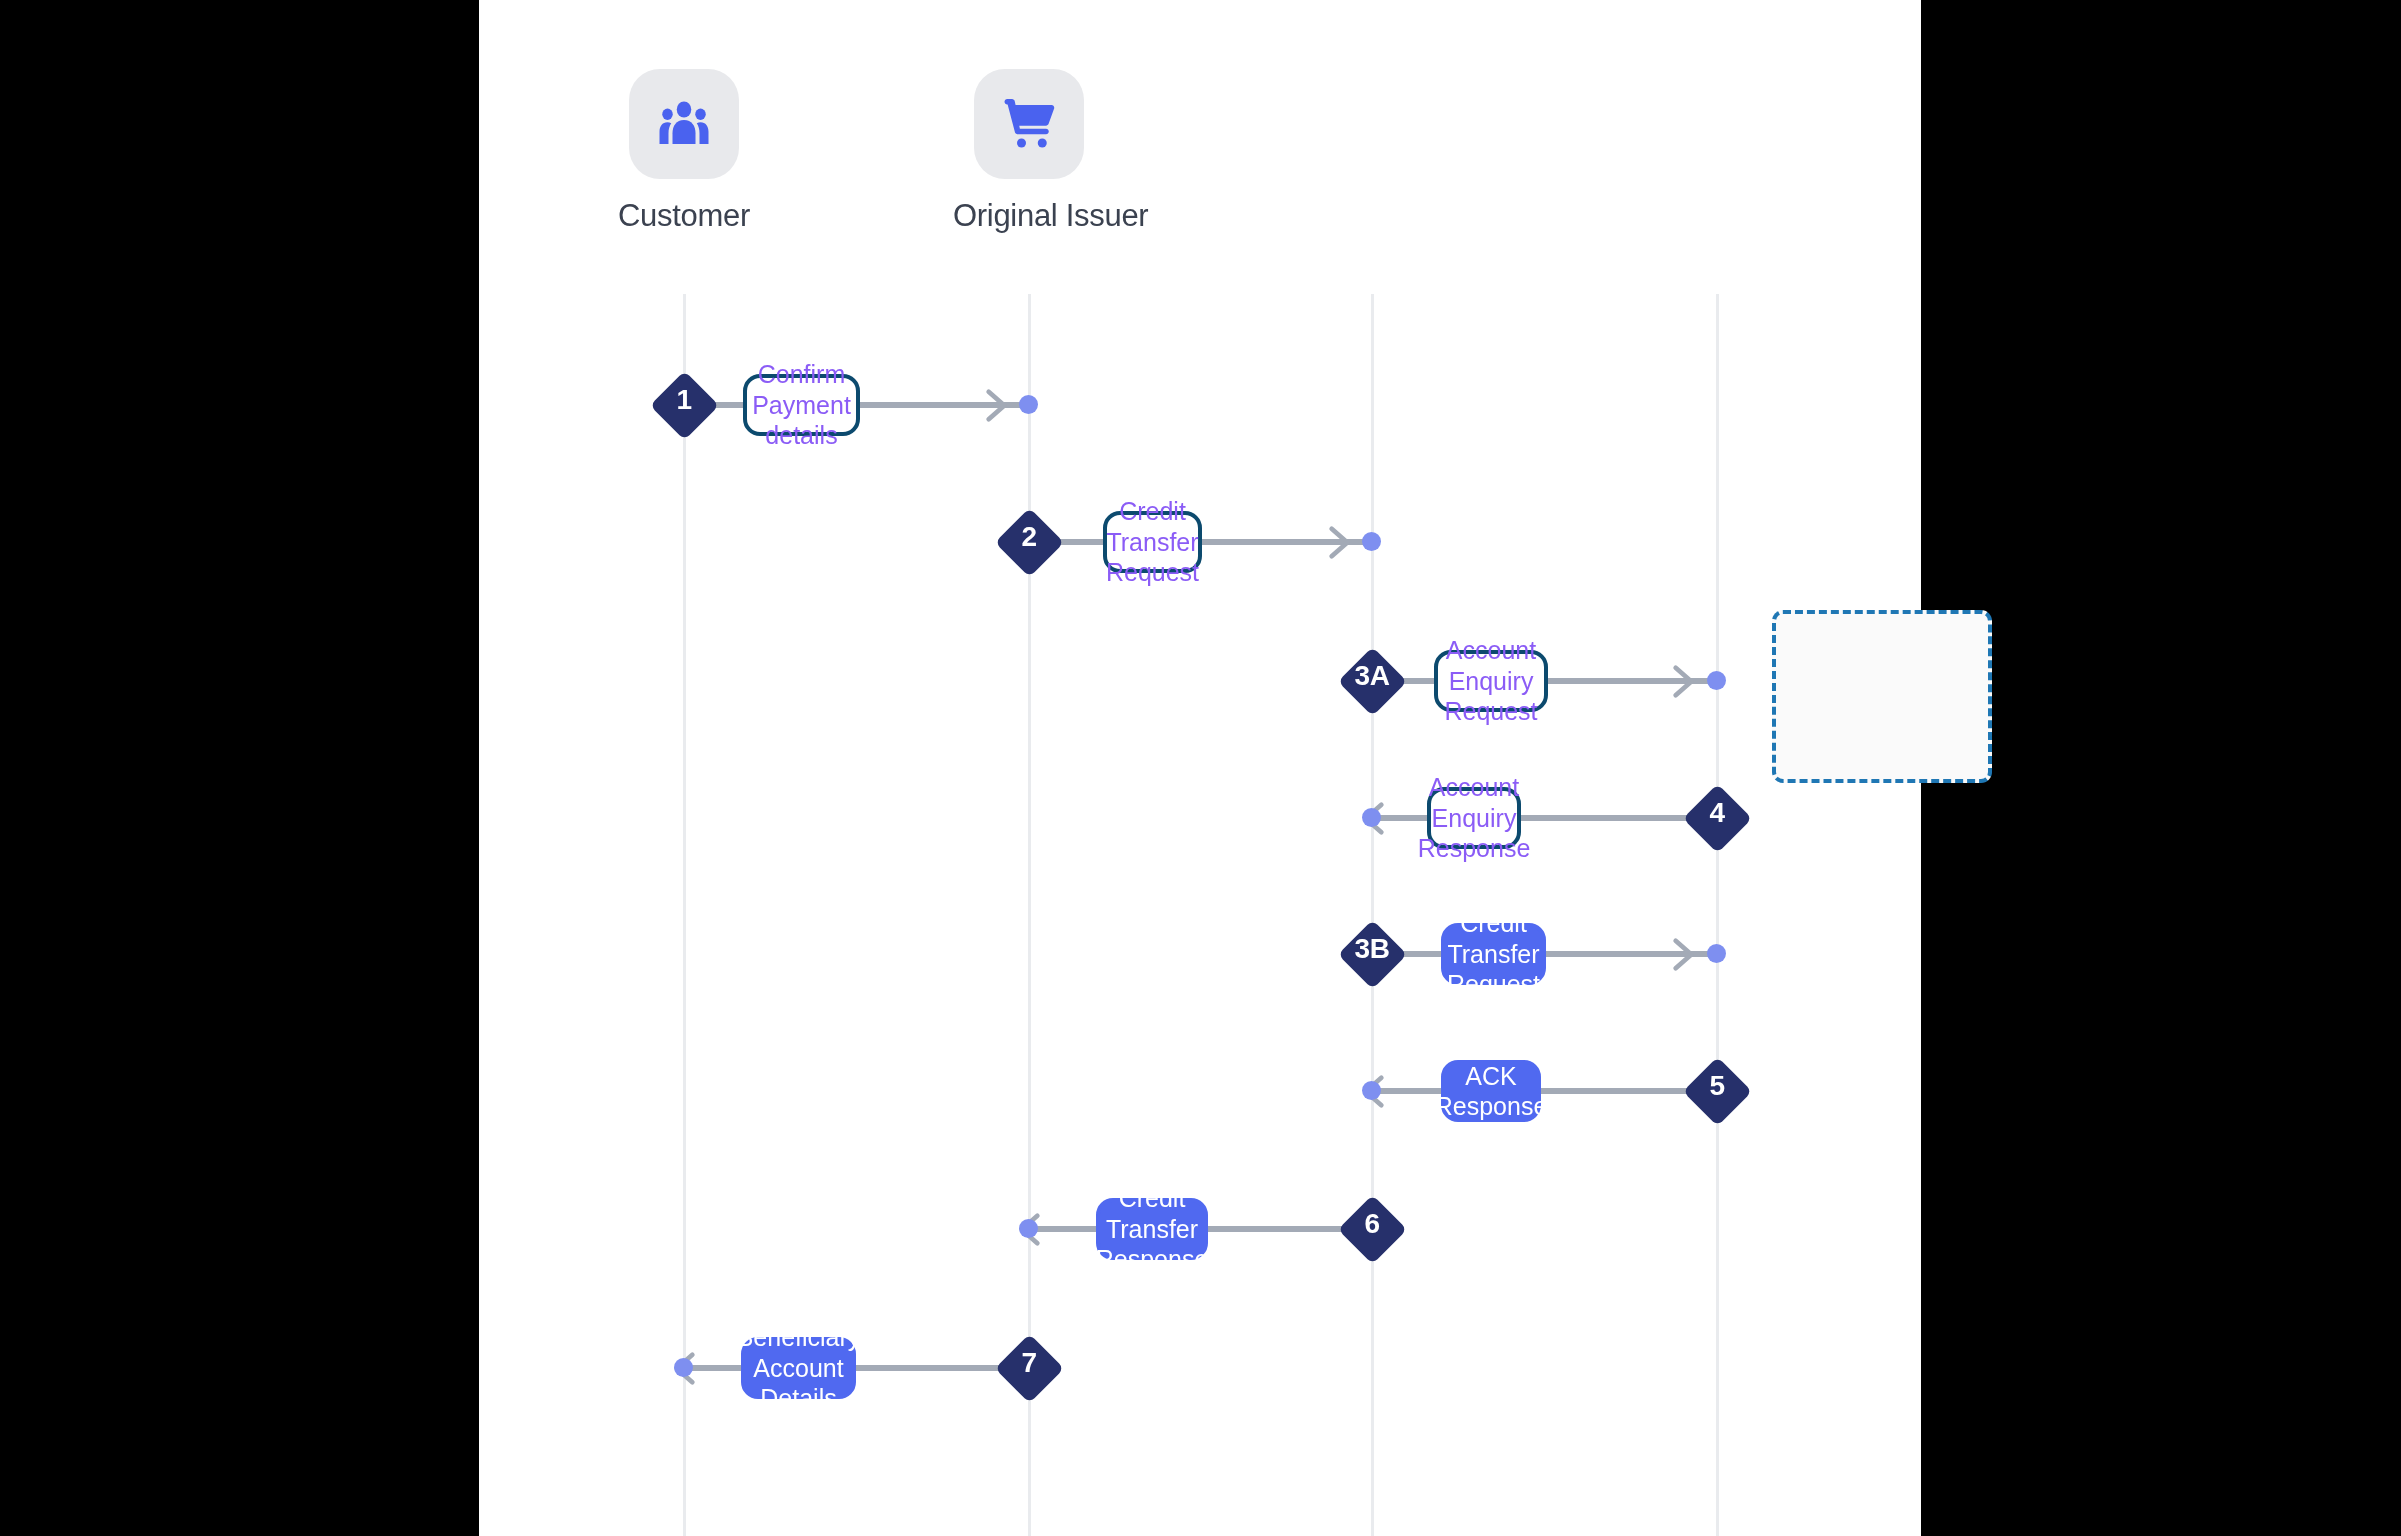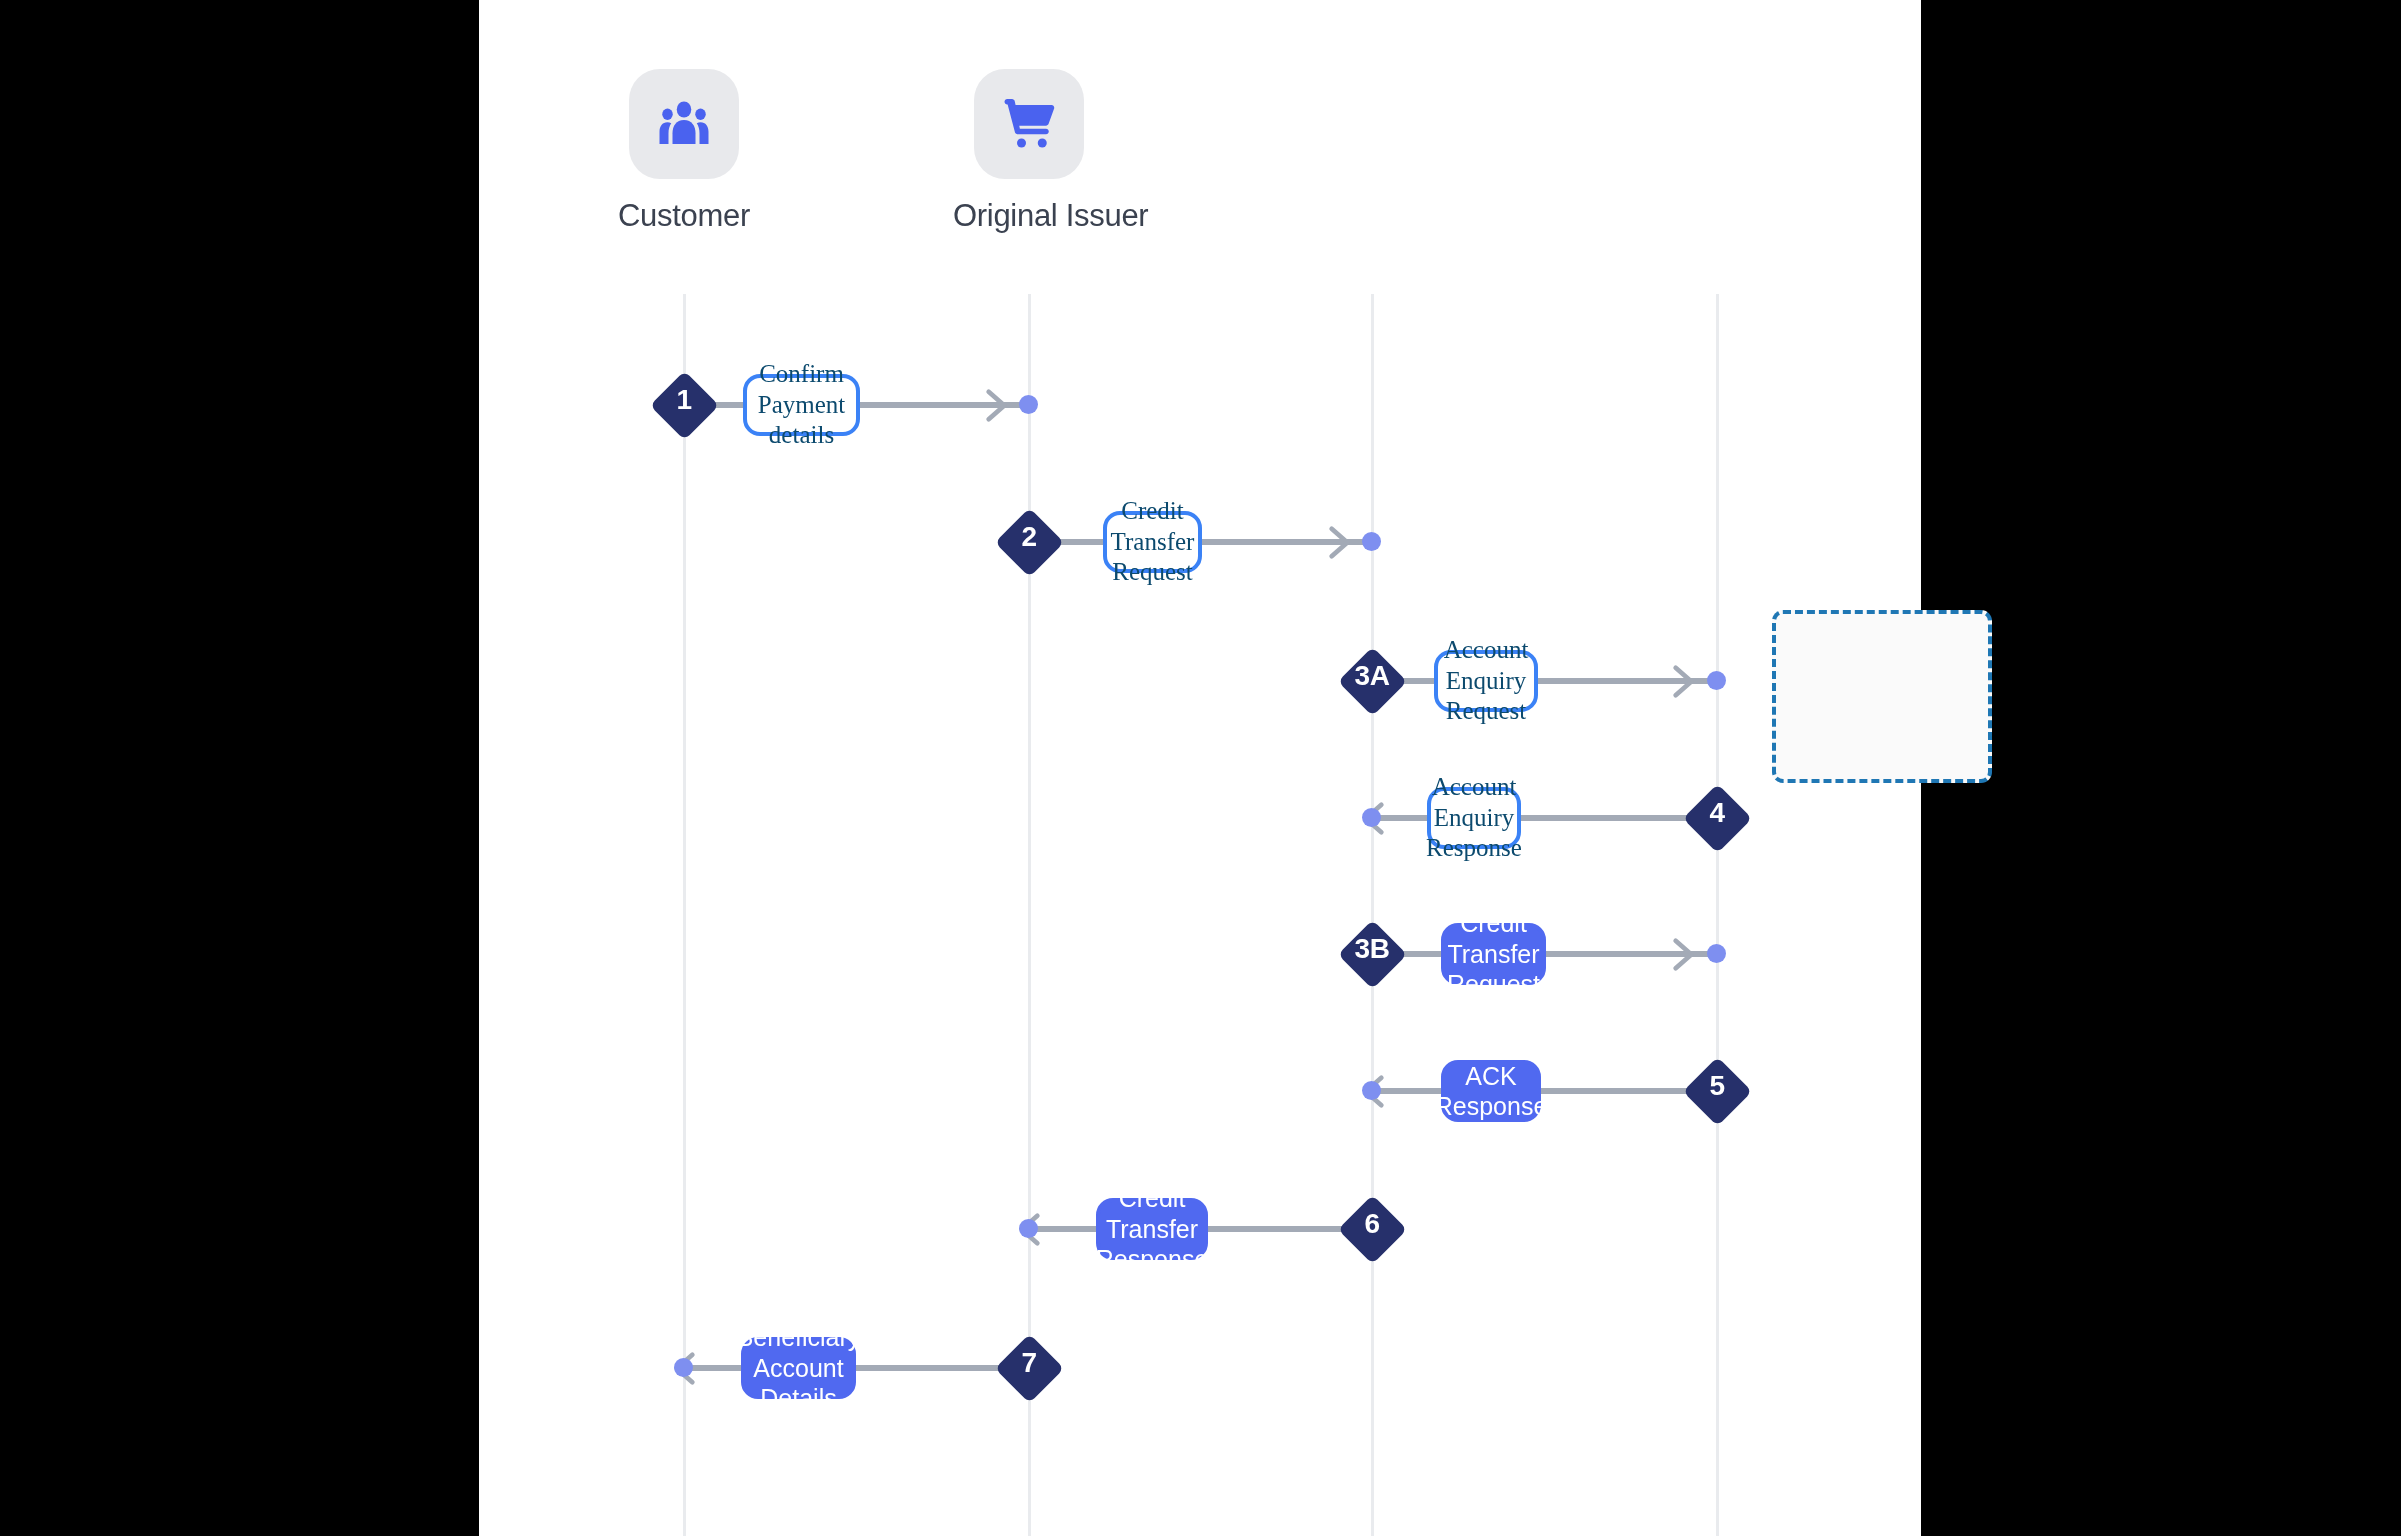--- a/index.html
+++ b/index.html
@@ -115,9 +115,8 @@
   }
   .pill.outline {
     background:#ffffff;
-    border:4px solid #3b82f6;
-    color:#0c4a6e;
-    font-family:Liberation Serif, serif;
+    border:4px solid #0c4a6e;
+    color:#8b5cf6;
   }
   .pill.filled {
     background:#5069f0;

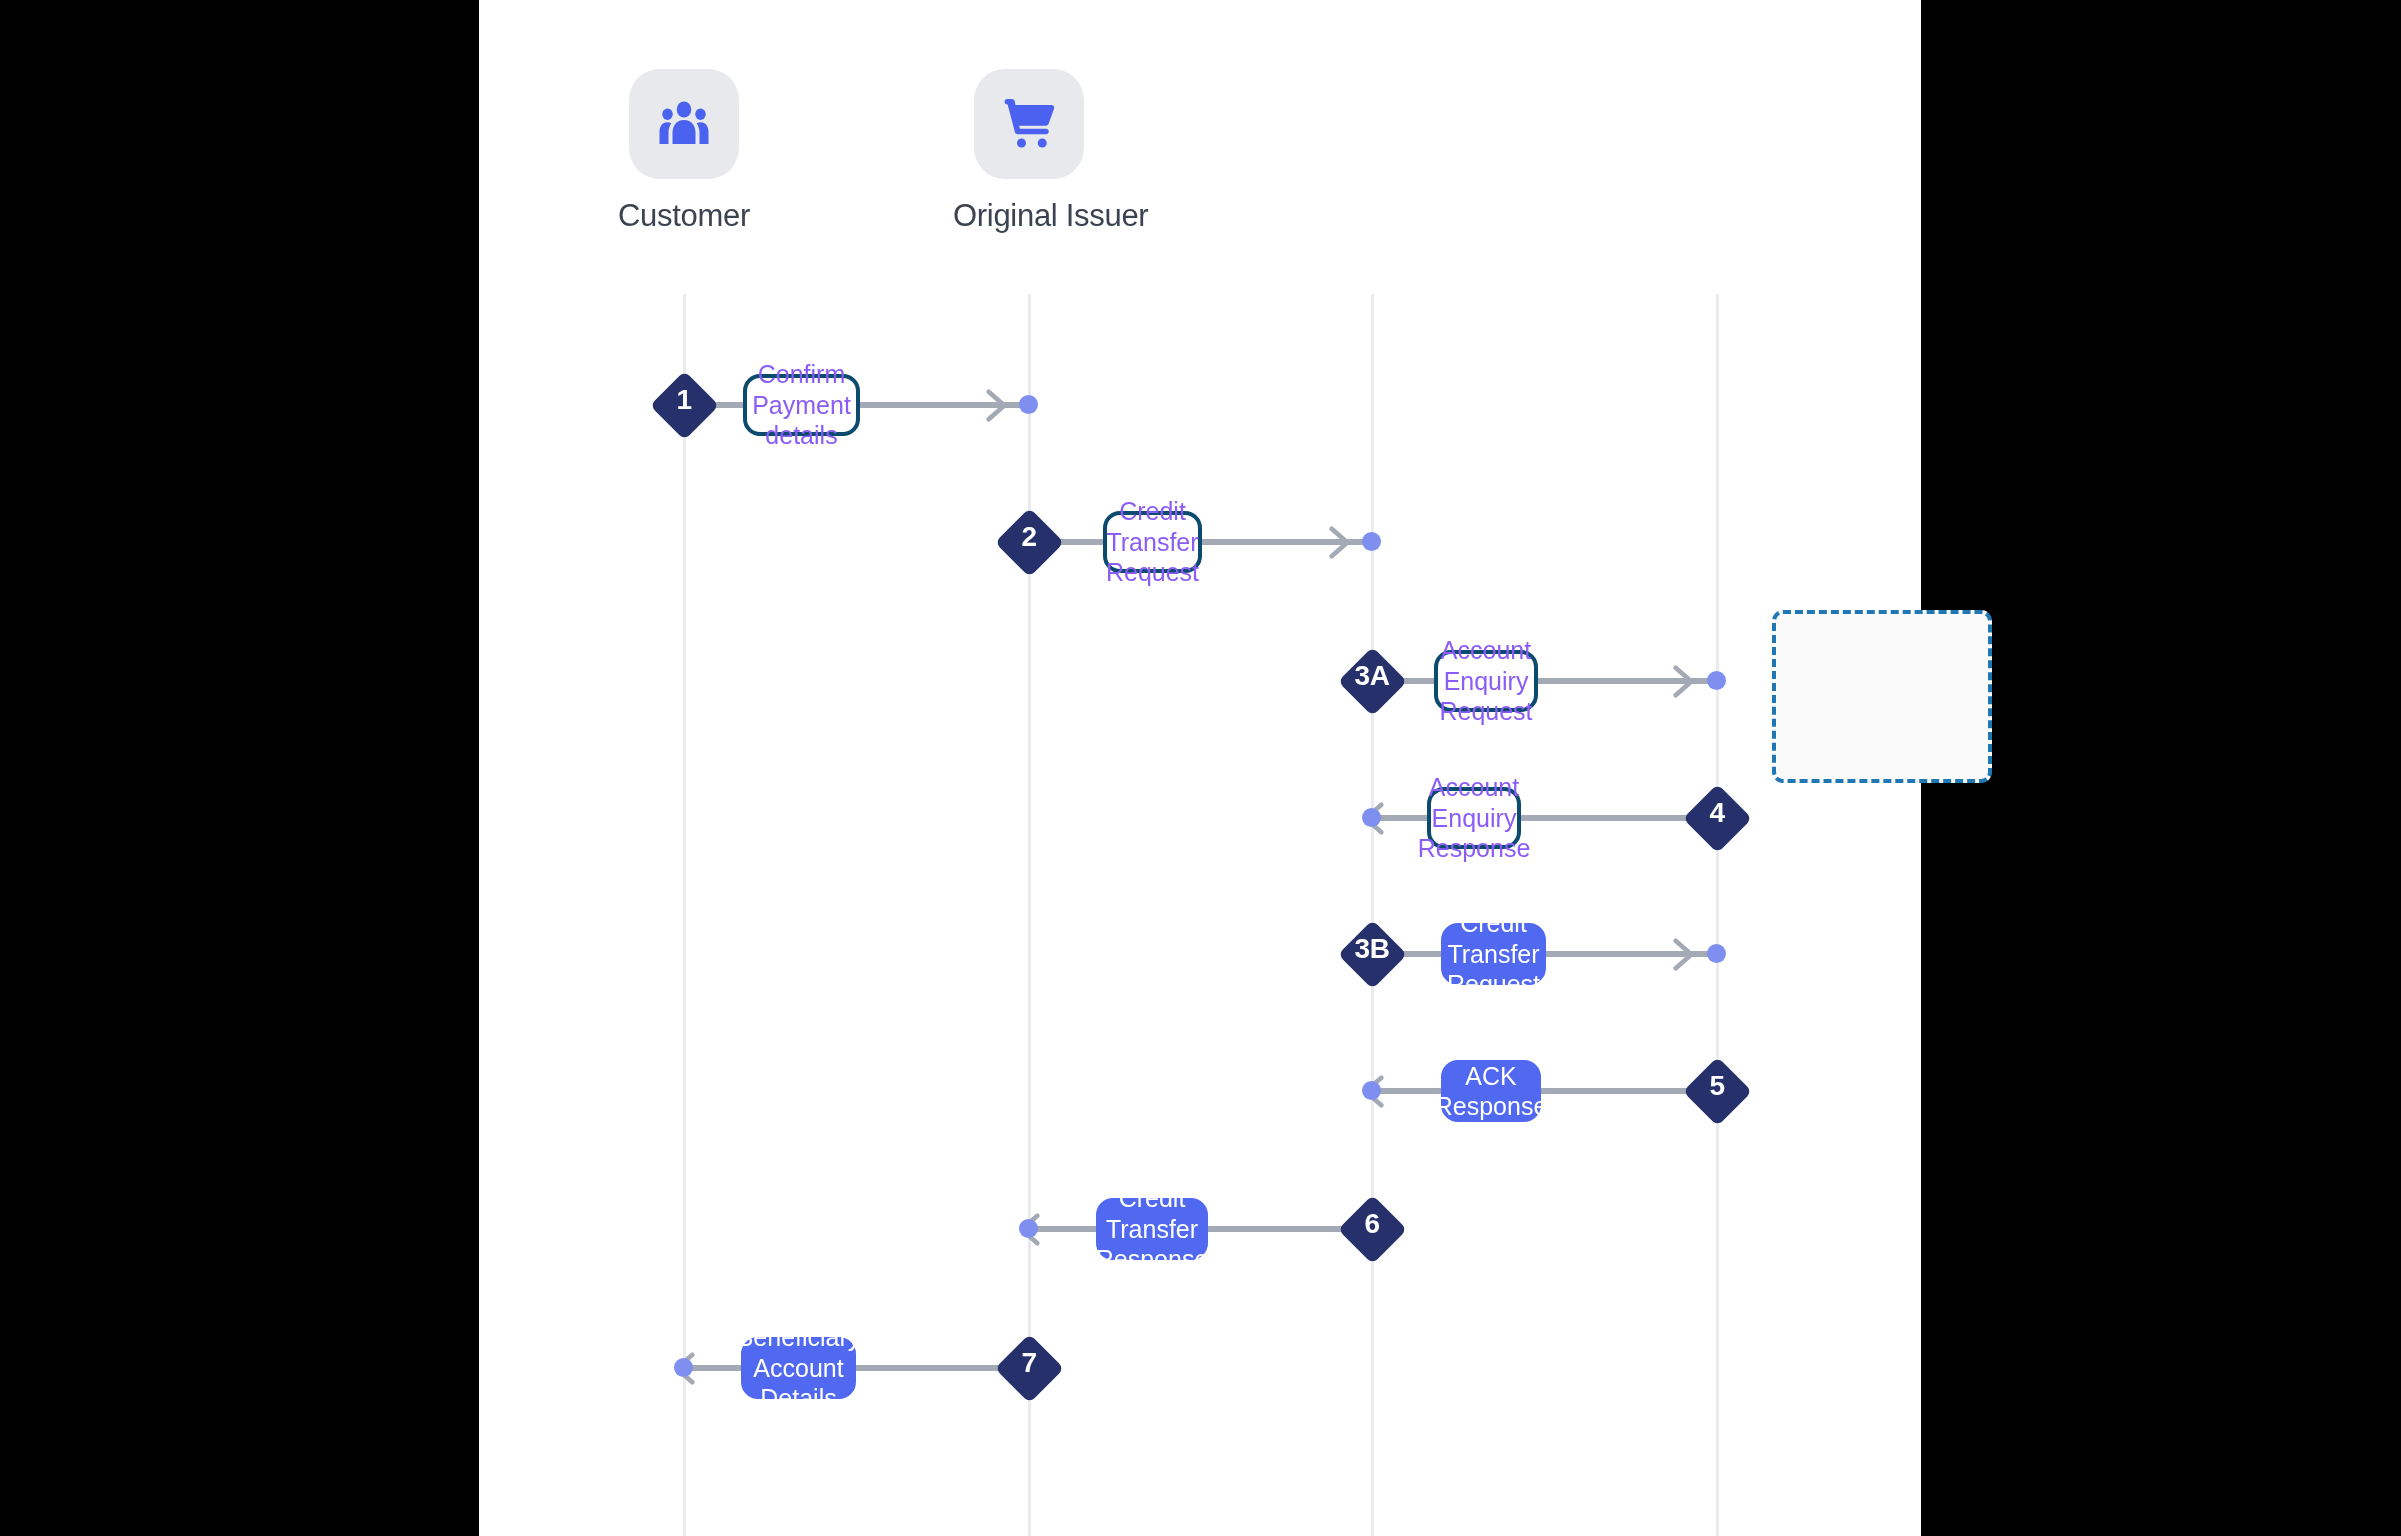--- a/index.html
+++ b/index.html
@@ -200,7 +200,7 @@
       <div class="dot" style="left:1238px"></div>
       <div class="diamond" style="left:893px"></div>
       <div class="diamond-num" style="left:893px">3A</div>
-      <div class="pill outline" style="left:955px; top:-31px; width:104px; height:62px">Account Enquiry Request</div>
+      <div class="pill outline" style="left:955px; top:-31px; width:114px; height:62px">Account Enquiry Request</div>
     </div>
 
     <div class="row" style="top:818px">

